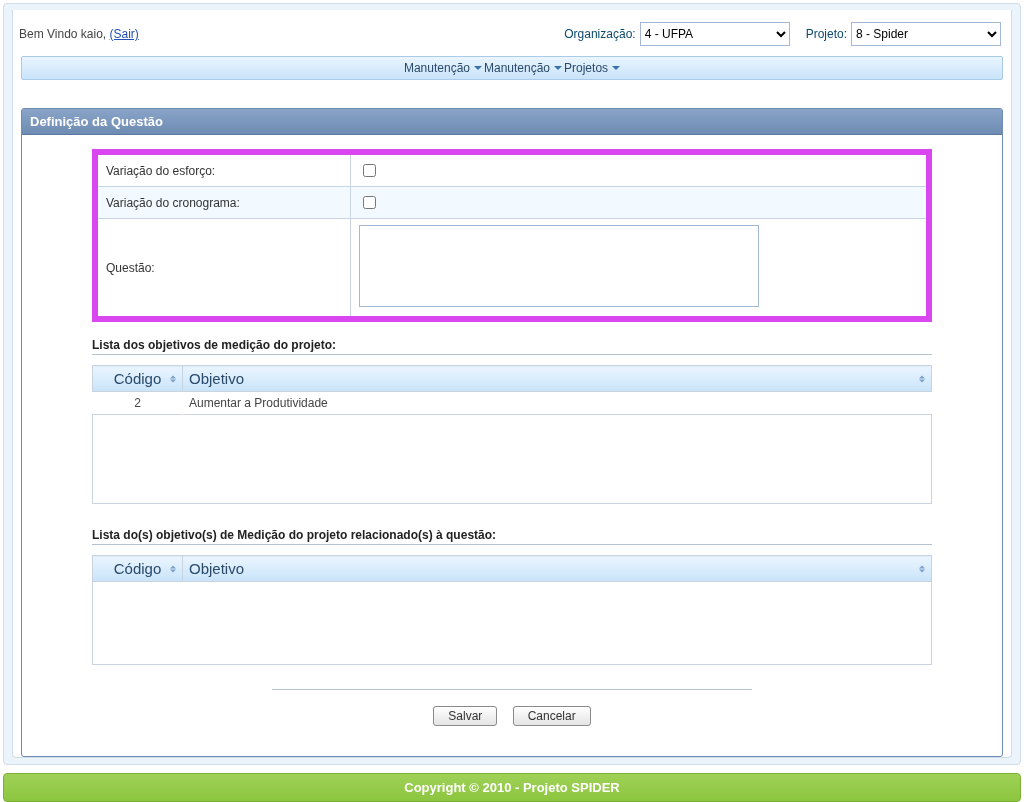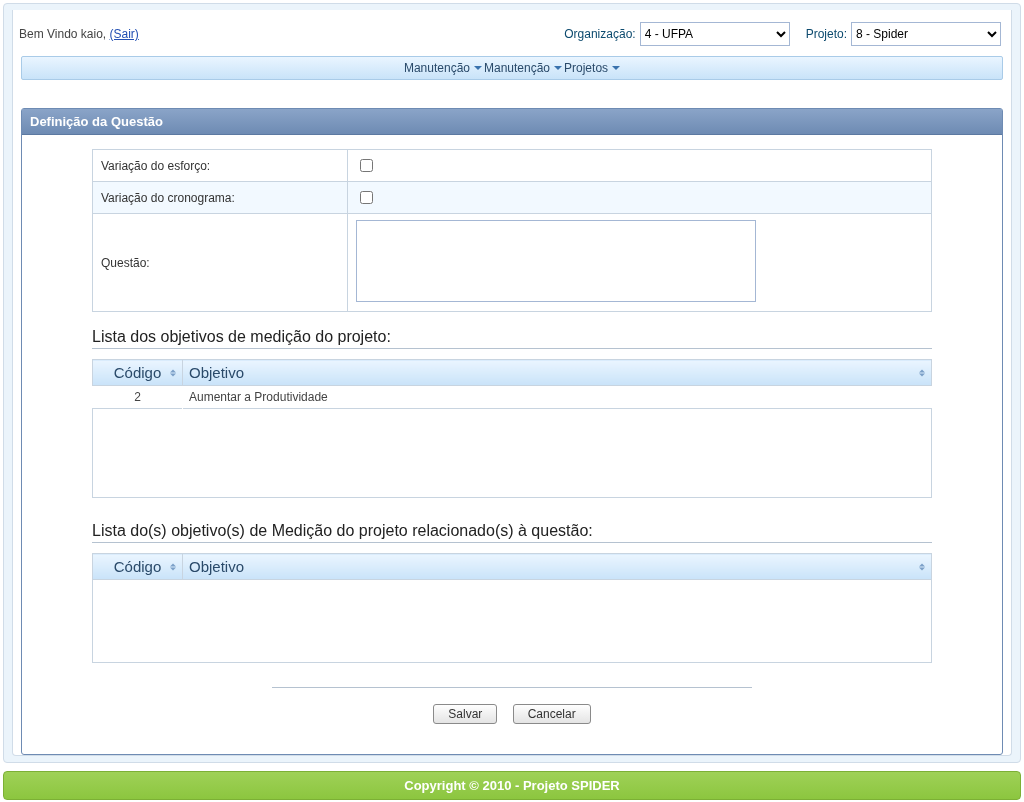--- a/index.html
+++ b/index.html
@@ -104,7 +104,7 @@
   }
   .form-table {
     width: 100%;
-    border: 1px solid #d946ef;
+    border: 6px solid #d946ef;
     border-collapse: collapse;
     margin-bottom: 16px;
     padding-left: 8px;

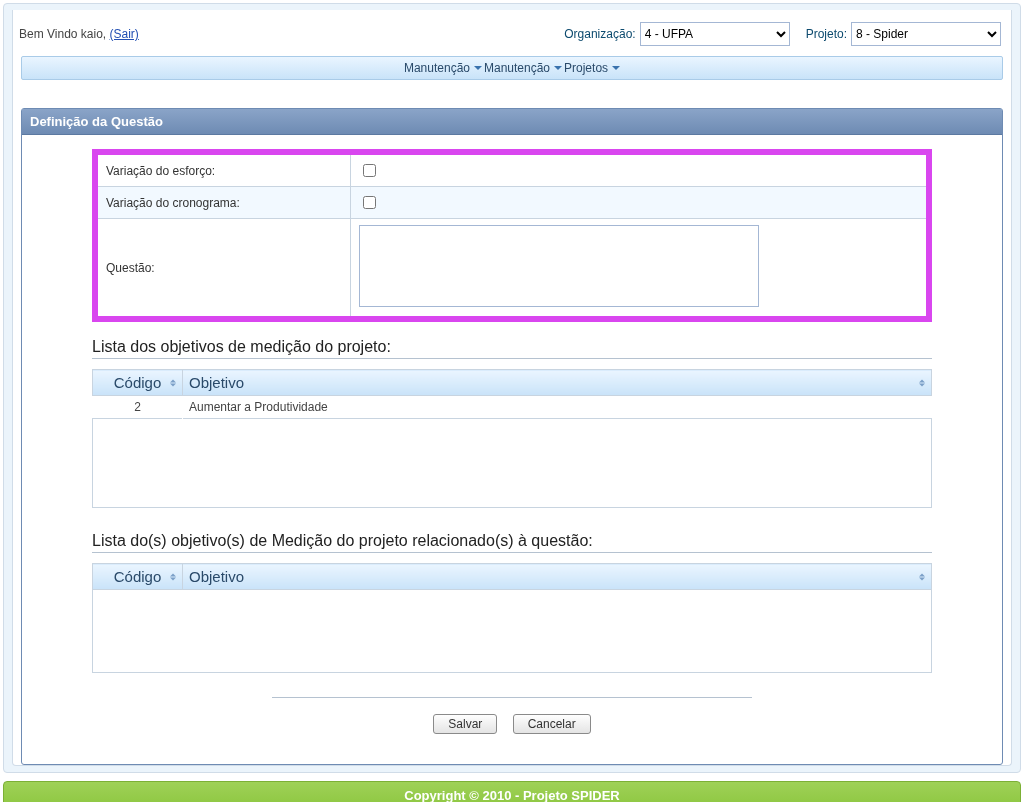--- a/index.html
+++ b/index.html
@@ -126,8 +126,8 @@
     font-size: 12px;
   }
   .section-title {
-    font-weight: normal;
-    font-size: 16px;
+    font-weight: bold;
+    font-size: 12px;
     color: #222;
     margin: 6px 0 2px 0;
   }

